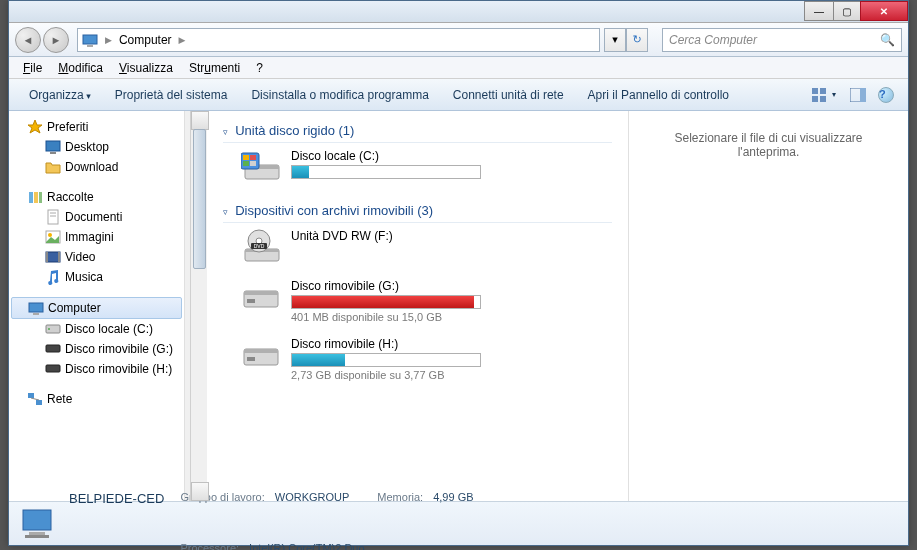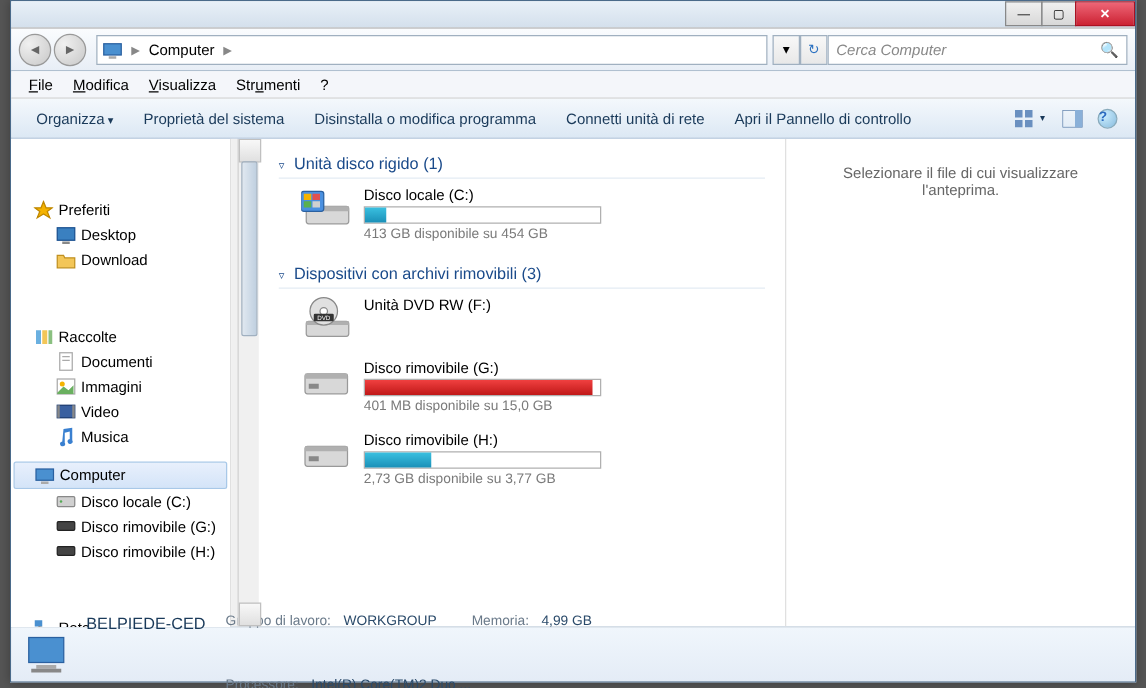--- a/index.html
+++ b/index.html
@@ -24,7 +24,7 @@
 .addr-arrow { color: #888; font-size: 9px; padding: 0 3px; }
 .addr-right { display: flex; margin-left: 4px; }
 .addr-sbtn { width: 22px; height: 24px; border: 1px solid #a0b0c0; background: linear-gradient(#f8f8f8,#e8e8e8); display: flex; align-items: center; justify-content: center; font-size: 11px; }
-.search-bar { width: 240px; height: 24px; border: 1px solid #a0b0c0; background: #fff; margin-left: 0; display: flex; align-items: center; padding: 0 6px; font-size: 12px; color: #888; font-style: italic; }
+.search-bar { width: 240px; height: 24px; border: 1px solid #a0b0c0; background: #fff; margin-left: 14px; display: flex; align-items: center; padding: 0 6px; font-size: 12px; color: #888; font-style: italic; }
 .search-icon { margin-left: auto; color: #4a7ab0; font-style: normal; }
 
 

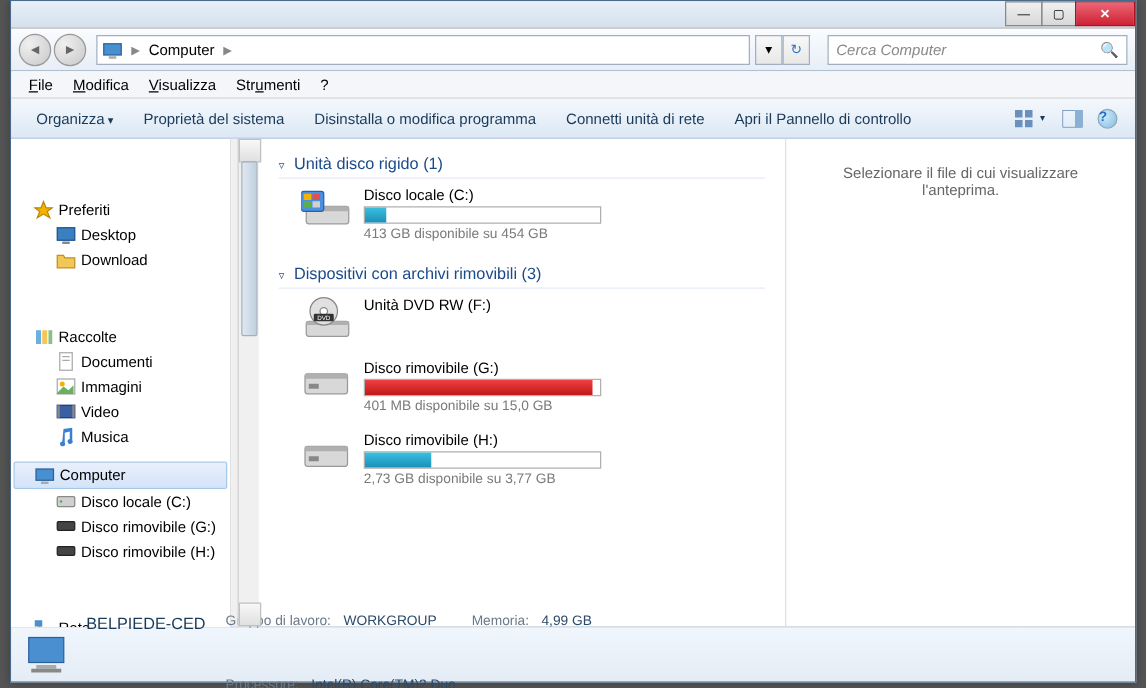--- a/index.html
+++ b/index.html
@@ -45,7 +45,7 @@
 .body { display: flex; height: 390px; }
 .sidebar { width: 176px; background: #fff; overflow-y: auto; font-size: 12px; padding: 6px 0; border-right: 1px solid #e0e0e0; }
 .side-group { margin-bottom: 10px; }
-.side-header { display: flex; align-items: center; padding: 2px 6px 2px 18px; font-weight: normal; margin-top: 41px; }
+.side-header { display: flex; align-items: center; padding: 2px 6px 2px 18px; font-weight: normal; }
 .side-item { display: flex; align-items: center; padding: 2px 6px 2px 36px; cursor: pointer; white-space: nowrap; }
 .side-item.selected { background: linear-gradient(#e8f0fc, #d4e4f8); border: 1px solid #a8c8e8; border-radius: 2px; margin: 0 2px; padding-left: 34px; }
 .side-icon { width: 16px; height: 16px; margin-right: 4px; display: inline-flex; align-items: center; justify-content: center; font-size: 12px; }

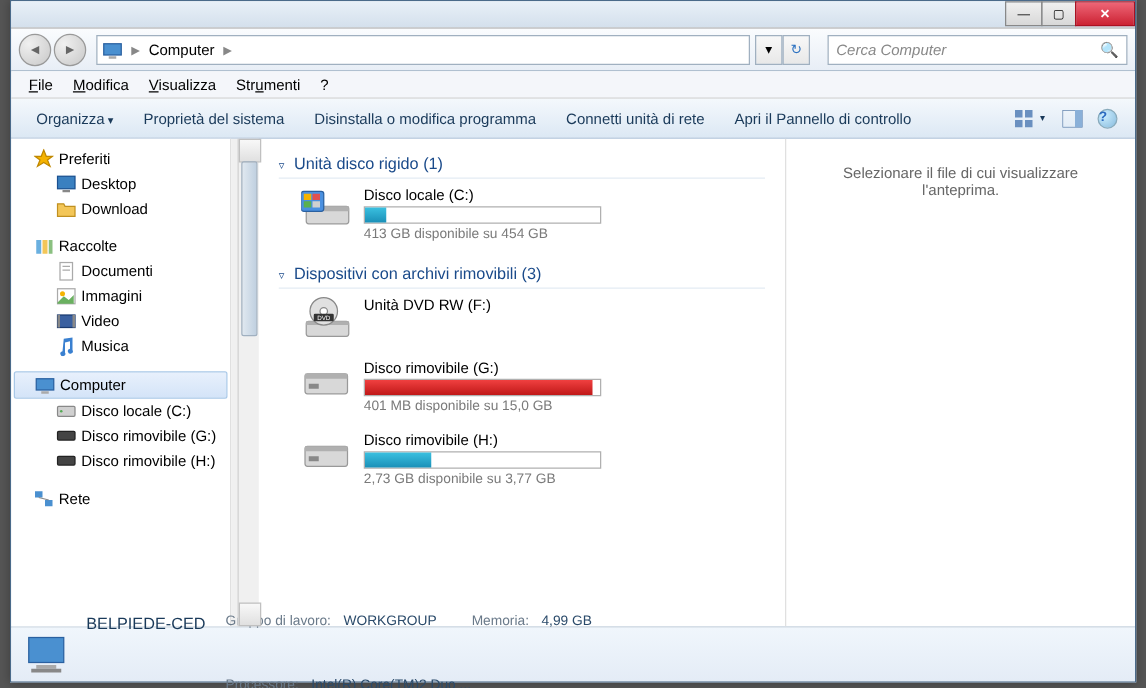--- a/index.html
+++ b/index.html
@@ -324,7 +324,6 @@
             <div class="drive-bar">
                 <div class="drive-fill fill-blue" style="width:9%"></div>
               </div>
-            <div class="drive-status">413 GB disponibile su 454 GB</div>
           </div>
         </div>
 

